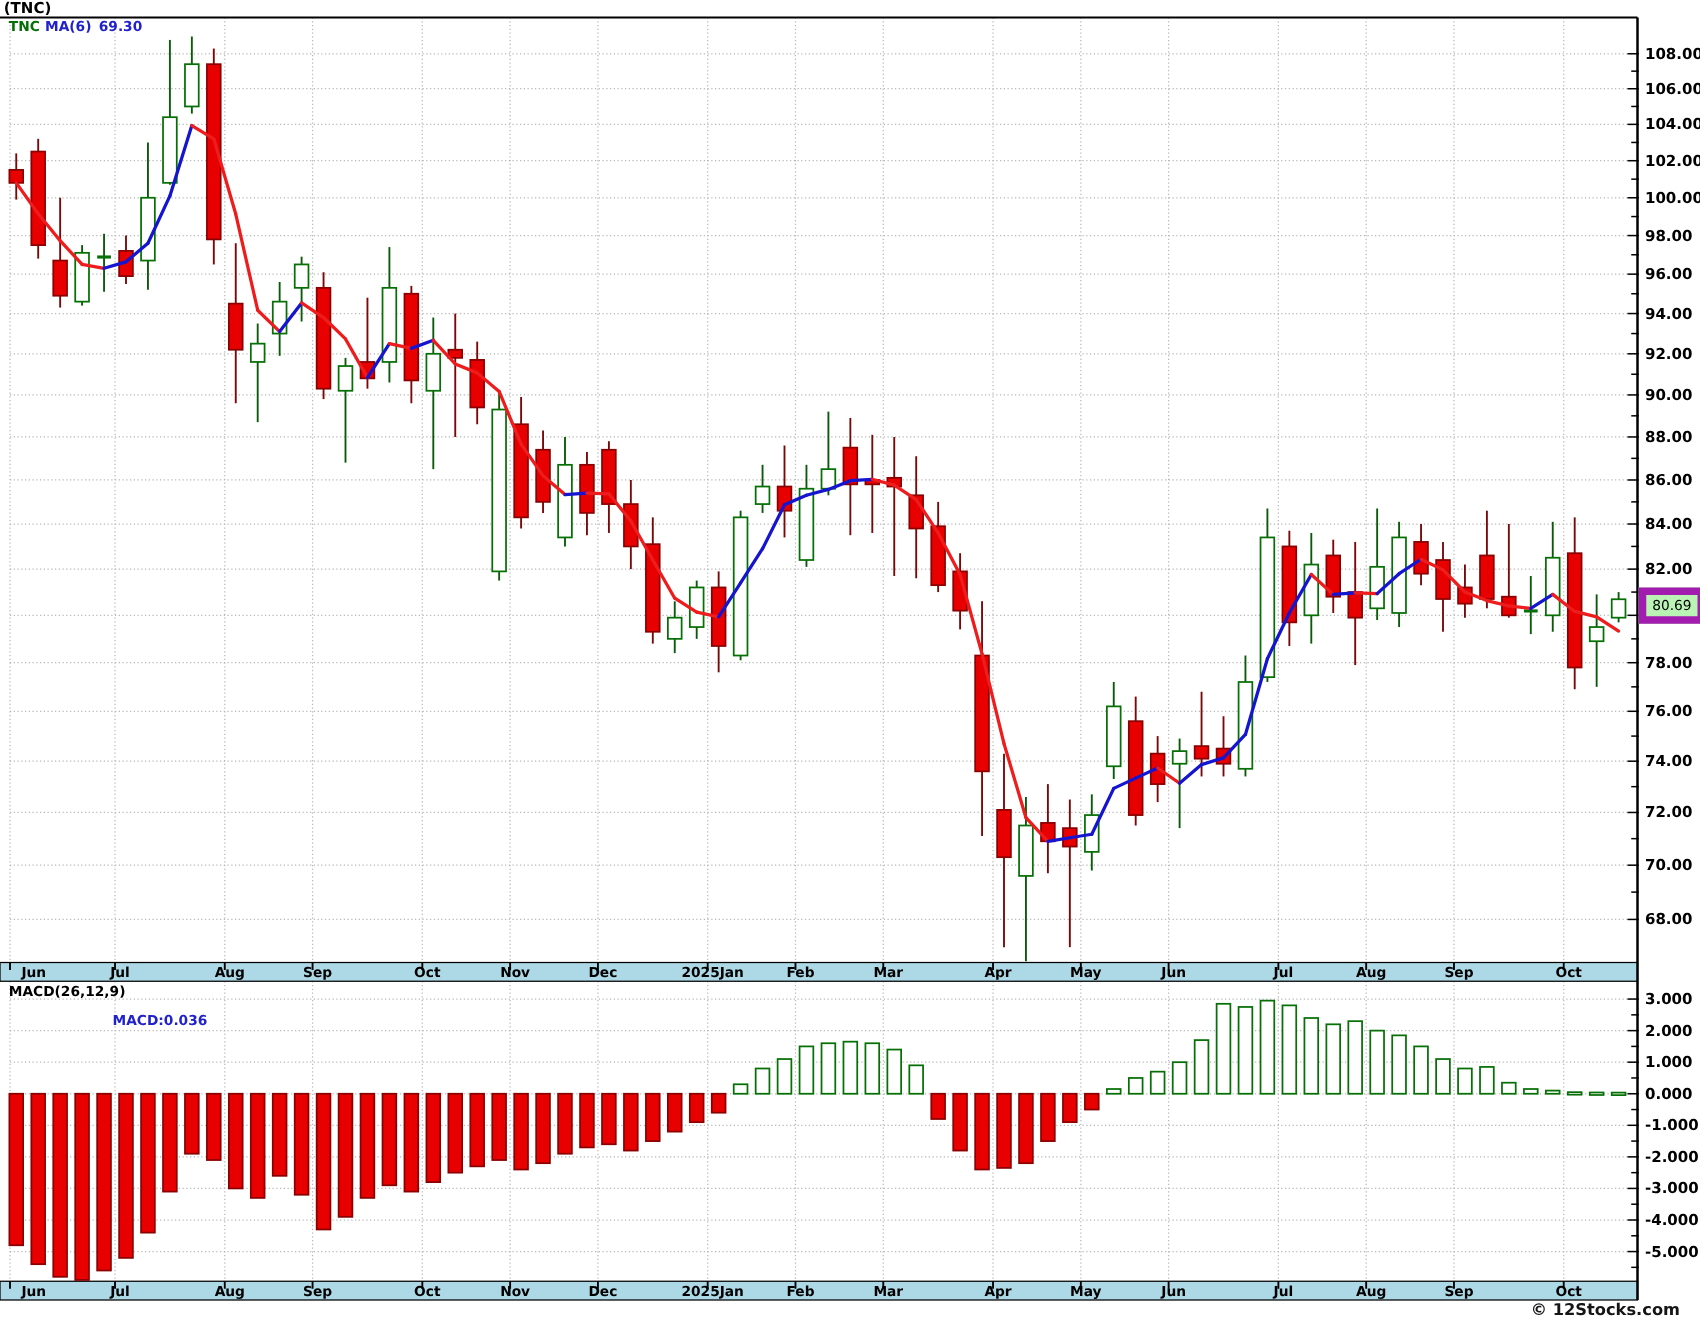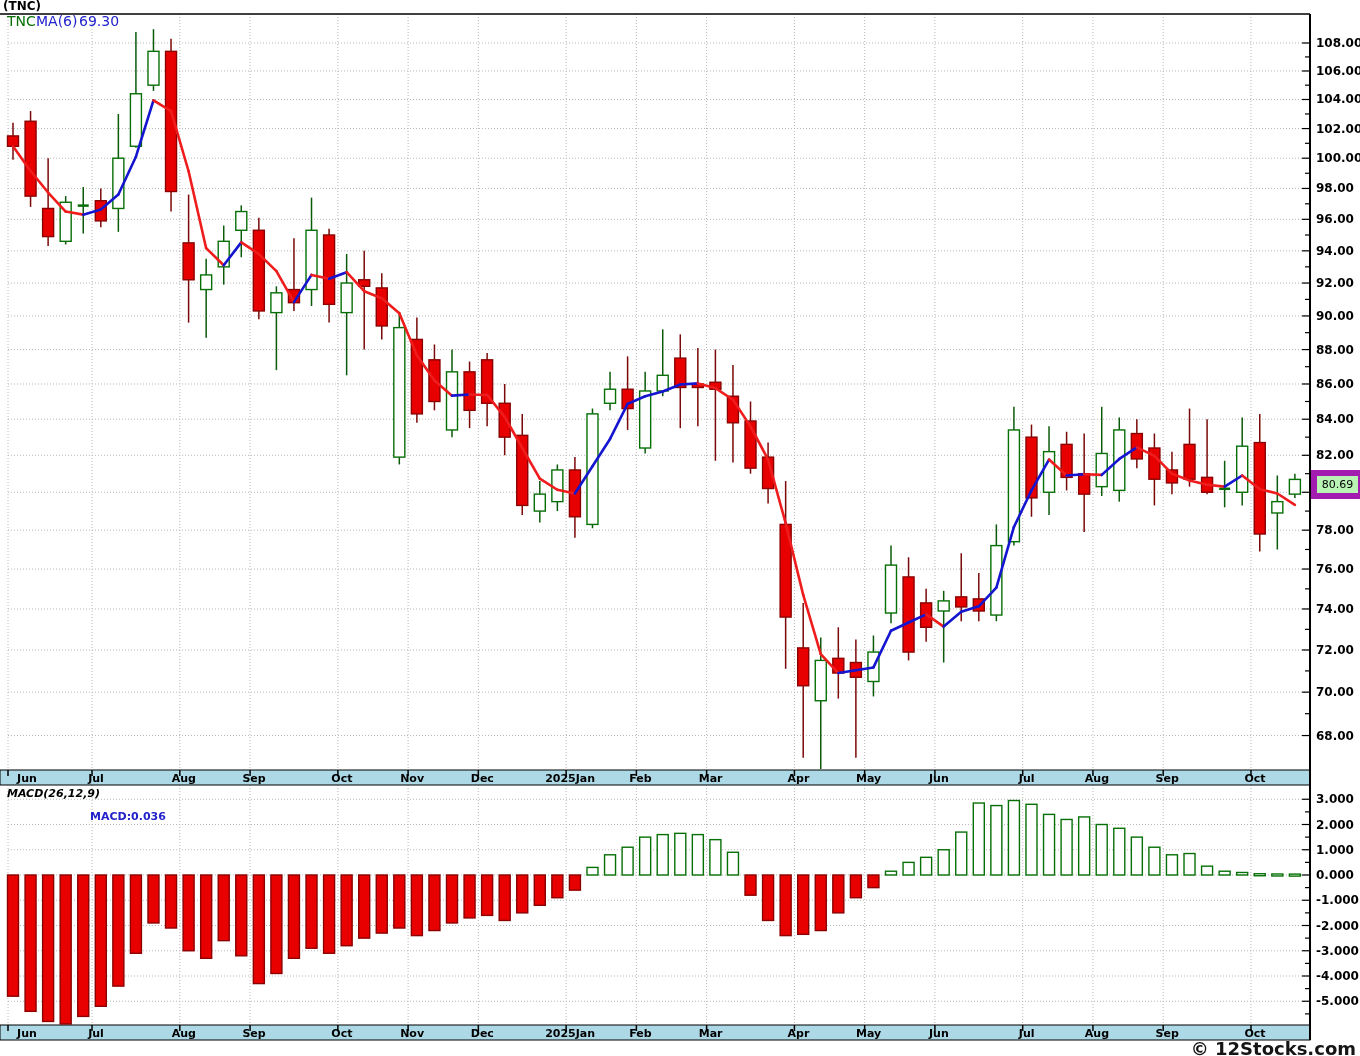--- a/index.html
+++ b/index.html
@@ -11,7 +11,7 @@
   #chart-canvas{position:absolute;left:0;top:0;}
   .ovl{position:absolute;white-space:nowrap;line-height:13px;text-align:center;}
   #page-title{left:3px;top:0px;font-size:12px;font-weight:bold;color:#000;}
-  .legend{top:15px;font-size:14px;font-weight:normal;}
+  .legend{top:15px;font-size:11px;font-weight:bold;}
   #legend-symbol{left:7px;color:#067006;}
   #legend-ma{left:36px;color:#2222cc;}
   #legend-ma-value{left:79px;color:#2222cc;}

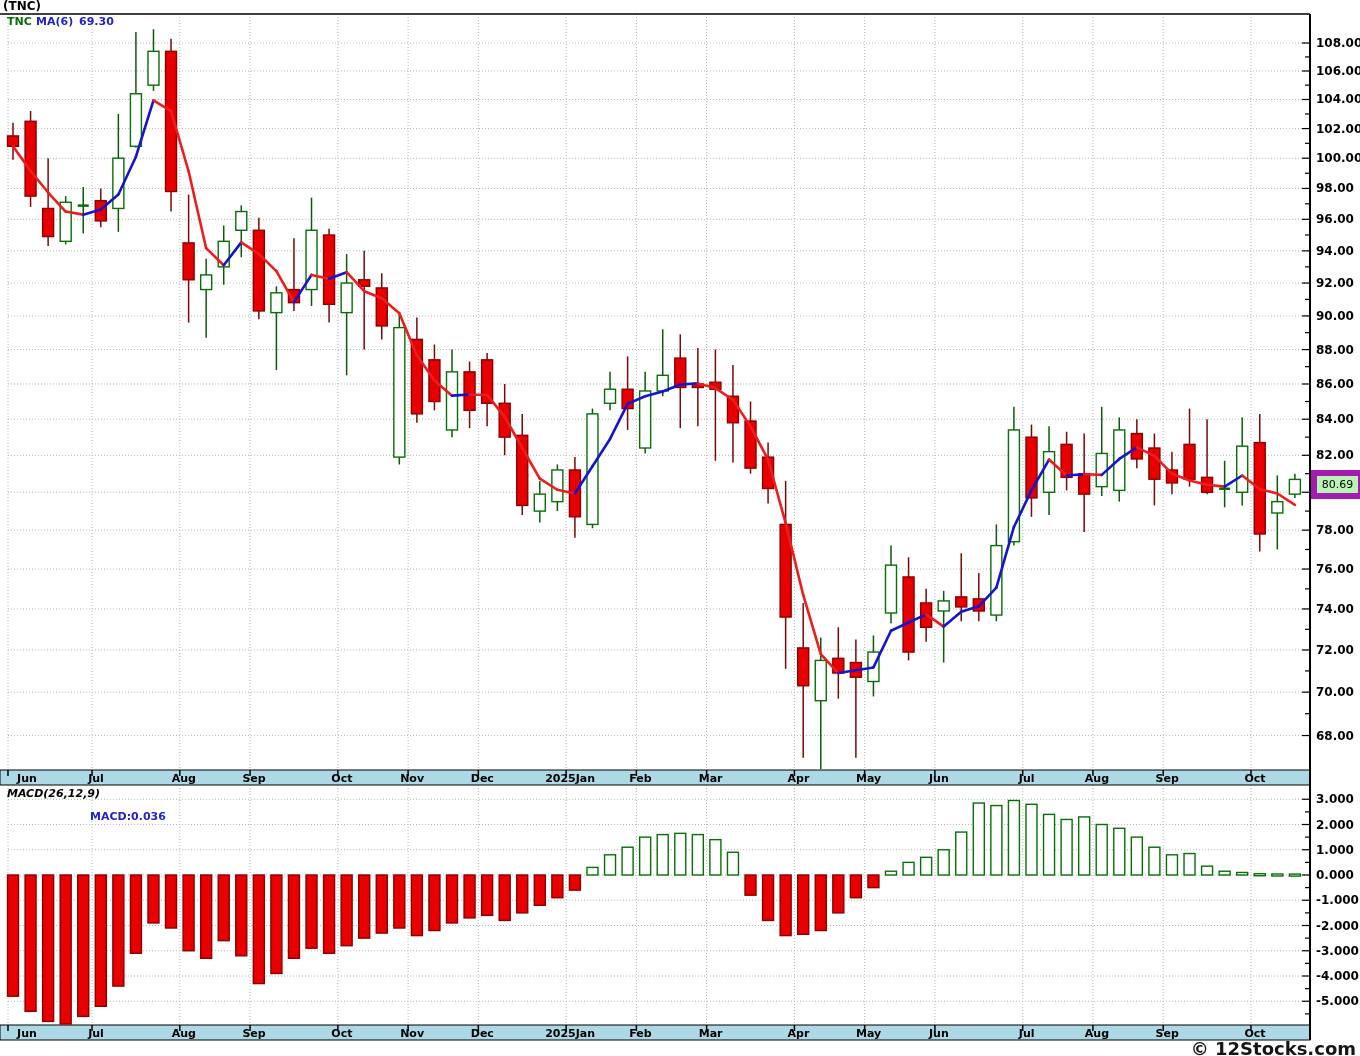--- a/index.html
+++ b/index.html
@@ -16,7 +16,7 @@
   #legend-ma{left:36px;color:#2222cc;}
   #legend-ma-value{left:79px;color:#2222cc;}
   .mlegend{top:787px;font-size:11px;font-weight:bold;}
-  #macd-params{left:7px;color:#000;font-style:italic;}
+  #macd-params{left:7px;color:#000;}
   #macd-value{left:90px;color:#2222cc;margin-top:23px;}
   #last-price-box{
     left:1311px;width:41px;height:17px;

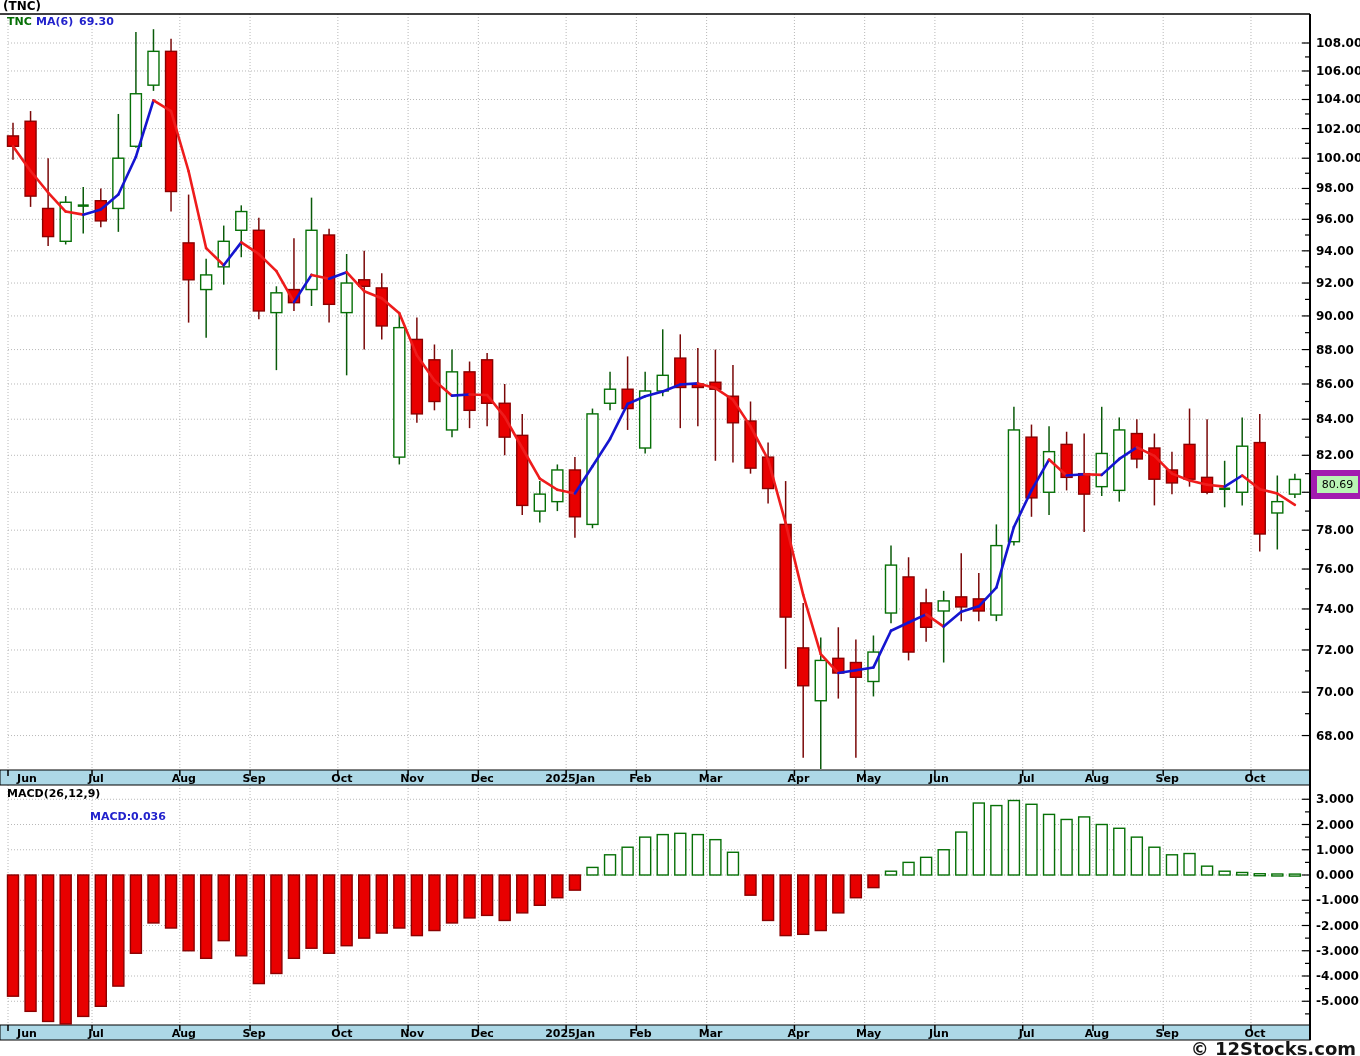--- a/index.html
+++ b/index.html
@@ -24,7 +24,7 @@
     font-size:11px;font-weight:normal;color:#000;
     text-align:center;line-height:17px;z-index:5;
   }
-  #watermark{right:4px;bottom:1px;font-size:18px;font-weight:bold;color:#151515;}
+  #watermark{right:16px;bottom:1px;font-size:13px;font-weight:bold;color:#151515;}
 </style>
 </head>
 <body>

